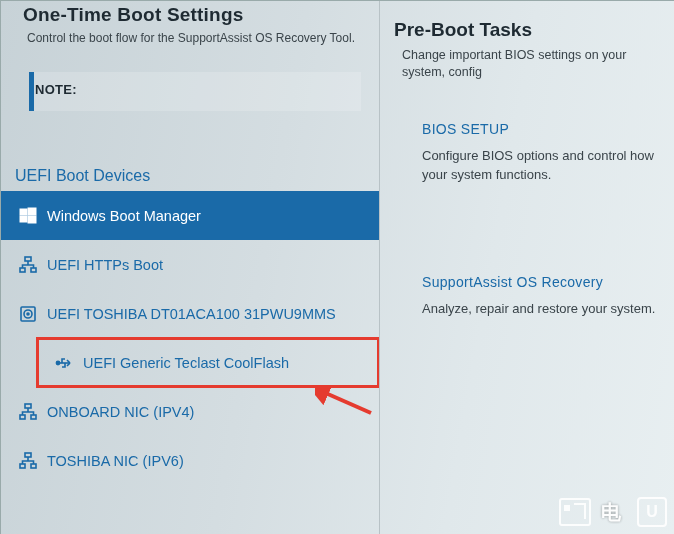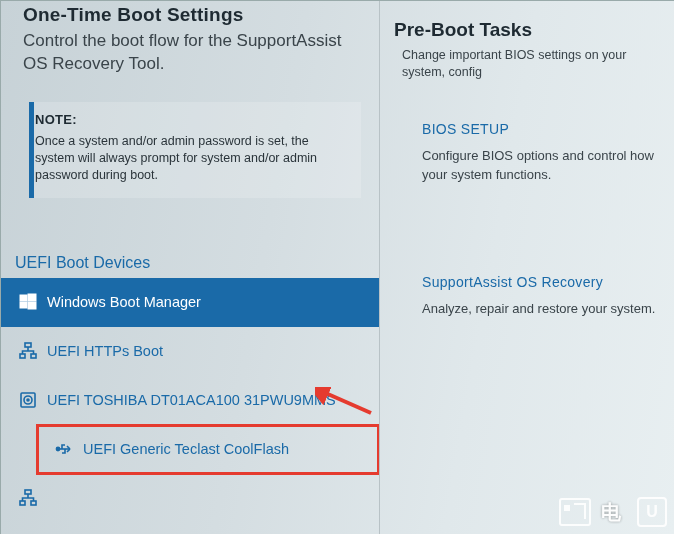--- a/index.html
+++ b/index.html
@@ -10,7 +10,7 @@
   .rightcol{position:absolute;left:378px;top:0;width:296px;height:100%;
     border-left:1px solid #b8c2c6;}
   h1{font-size:19px;font-weight:700;color:#1e2a32;margin:0;padding:3px 0 4px 22px;letter-spacing:.2px;}
-  .sub{font-size:17px;color:#3a444a;padding:0 20px 0 22px;line-height:1.35;}
+  .sub{font-size:12px;color:#3a444a;padding:0 20px 0 22px;line-height:1.35;text-align:center;}
   h2{font-size:19px;font-weight:700;color:#1e2a32;margin:0;padding:18px 0 6px 14px;}
   .sub2{font-size:12.5px;color:#3a444a;padding:0 10px 0 22px;line-height:1.35;}
   .notebox{margin:26px 18px 0 28px;padding:10px 12px 14px 1px;

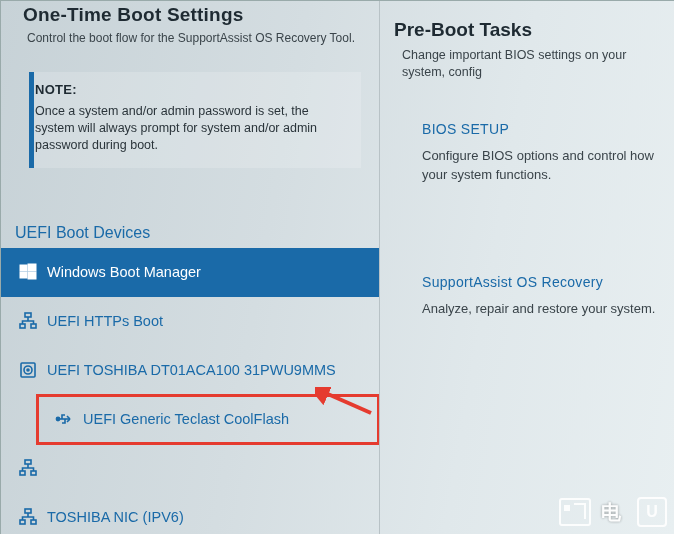--- a/index.html
+++ b/index.html
@@ -54,7 +54,6 @@
 
     <div class="notebox">
       <div class="nt">NOTE:</div>
-      <div class="ntx">Once a system and/or admin password is set, the system will always prompt for system and/or admin password during boot.</div>
     </div>
 
     <div class="section-label">UEFI Boot Devices</div>

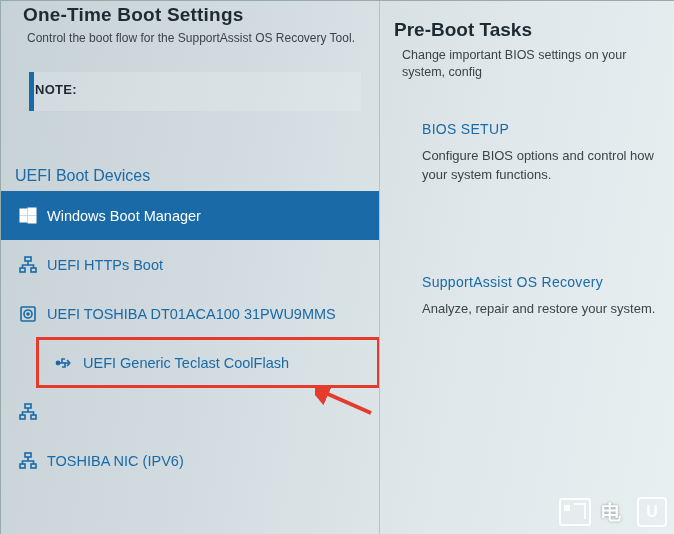--- a/index.html
+++ b/index.html
@@ -112,6 +112,7 @@
               <path d="M9 5 V9 M3.5 12 V9 H14.5 V12"></path>
             </svg>
           </span>
+          <span class="lbl">ONBOARD NIC (IPV4)</span>
         </li>
         <li class="dev">
           <span class="ic">

